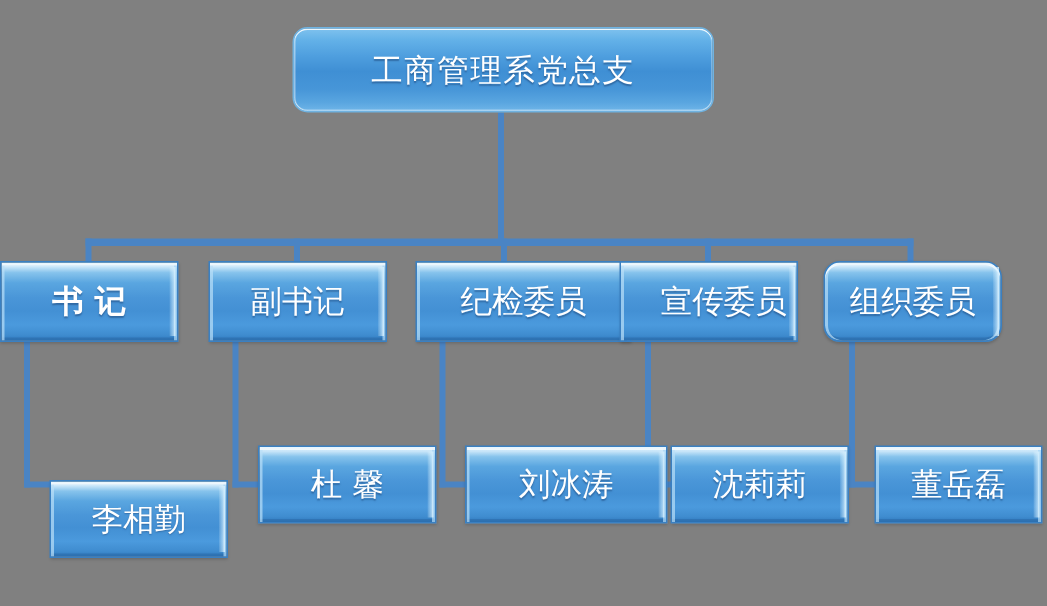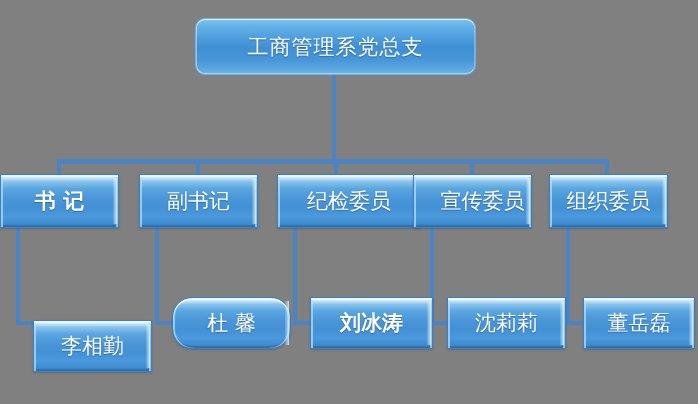--- a/index.html
+++ b/index.html
@@ -132,7 +132,7 @@
 
   <div class="node node-bevel" style="left:413px; top:174px; width:119px; height:54px;padding-left:20px;">宣传委员</div>
 
-  <div class="node node-bevel" style="left:549px; top:174px; width:119px; height:54px;">组织委员</div>
+  <div class="node node-bevel" style="left:549px; top:174px; width:119px; height:54px;border-radius:11px;">组织委员</div>
 
   <div class="node node-bevel" style="left:33px; top:297px; width:119px; height:52px;margin-top:23px;">李相勤</div>
 

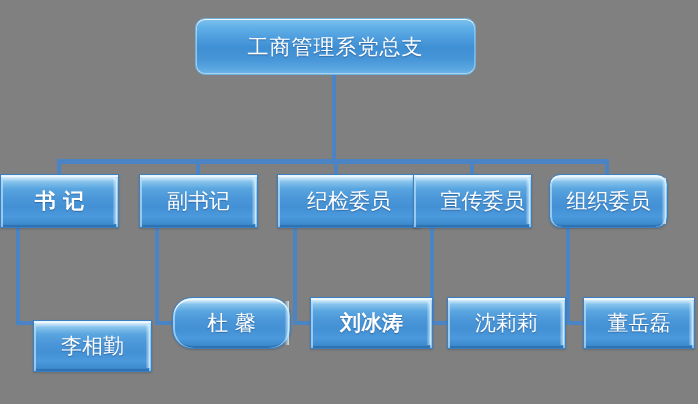--- a/index.html
+++ b/index.html
@@ -136,7 +136,7 @@
 
   <div class="node node-bevel" style="left:33px; top:297px; width:119px; height:52px;margin-top:23px;">李相勤</div>
 
-  <div class="node node-bevel" style="left:172px; top:297px; width:119px; height:52px;border-radius:20px;">杜 馨</div>
+  <div class="node node-bevel" style="left:172px; top:297px; width:119px; height:52px;">杜 馨</div>
 
   <div class="node node-bevel" style="left:310px; top:297px; width:123px; height:52px;font-weight:bold;">刘冰涛</div>
 

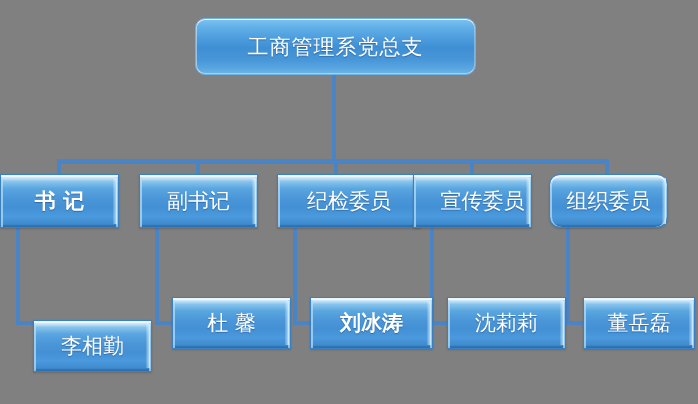--- a/index.html
+++ b/index.html
@@ -138,7 +138,7 @@
 
   <div class="node node-bevel" style="left:172px; top:297px; width:119px; height:52px;">杜 馨</div>
 
-  <div class="node node-bevel" style="left:310px; top:297px; width:123px; height:52px;font-weight:bold;">刘冰涛</div>
+  <div class="node node-bevel" style="left:310px; top:297px; width:135px; height:52px;">刘冰涛</div>
 
   <div class="node node-bevel" style="left:447px; top:297px; width:119px; height:52px;">沈莉莉</div>
 

